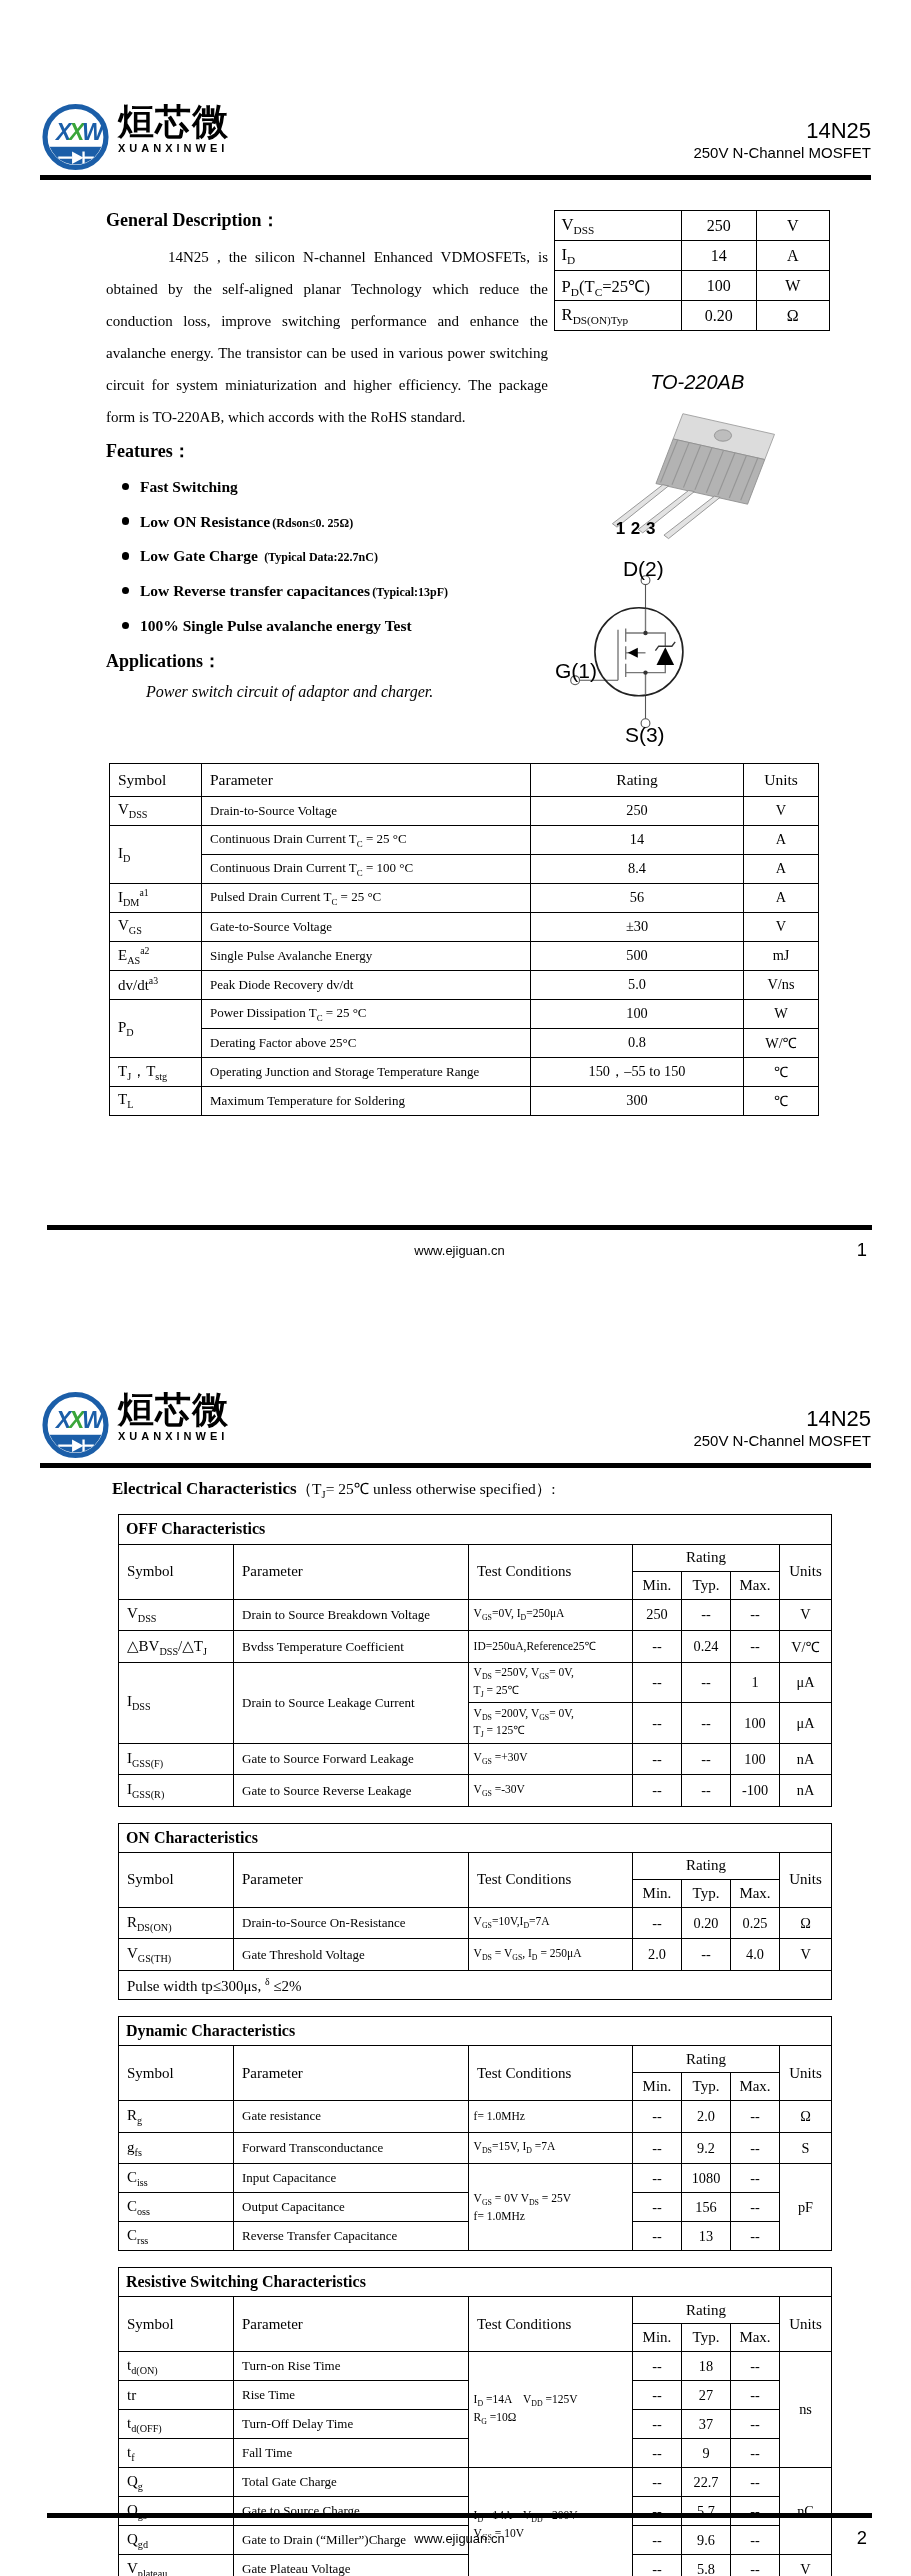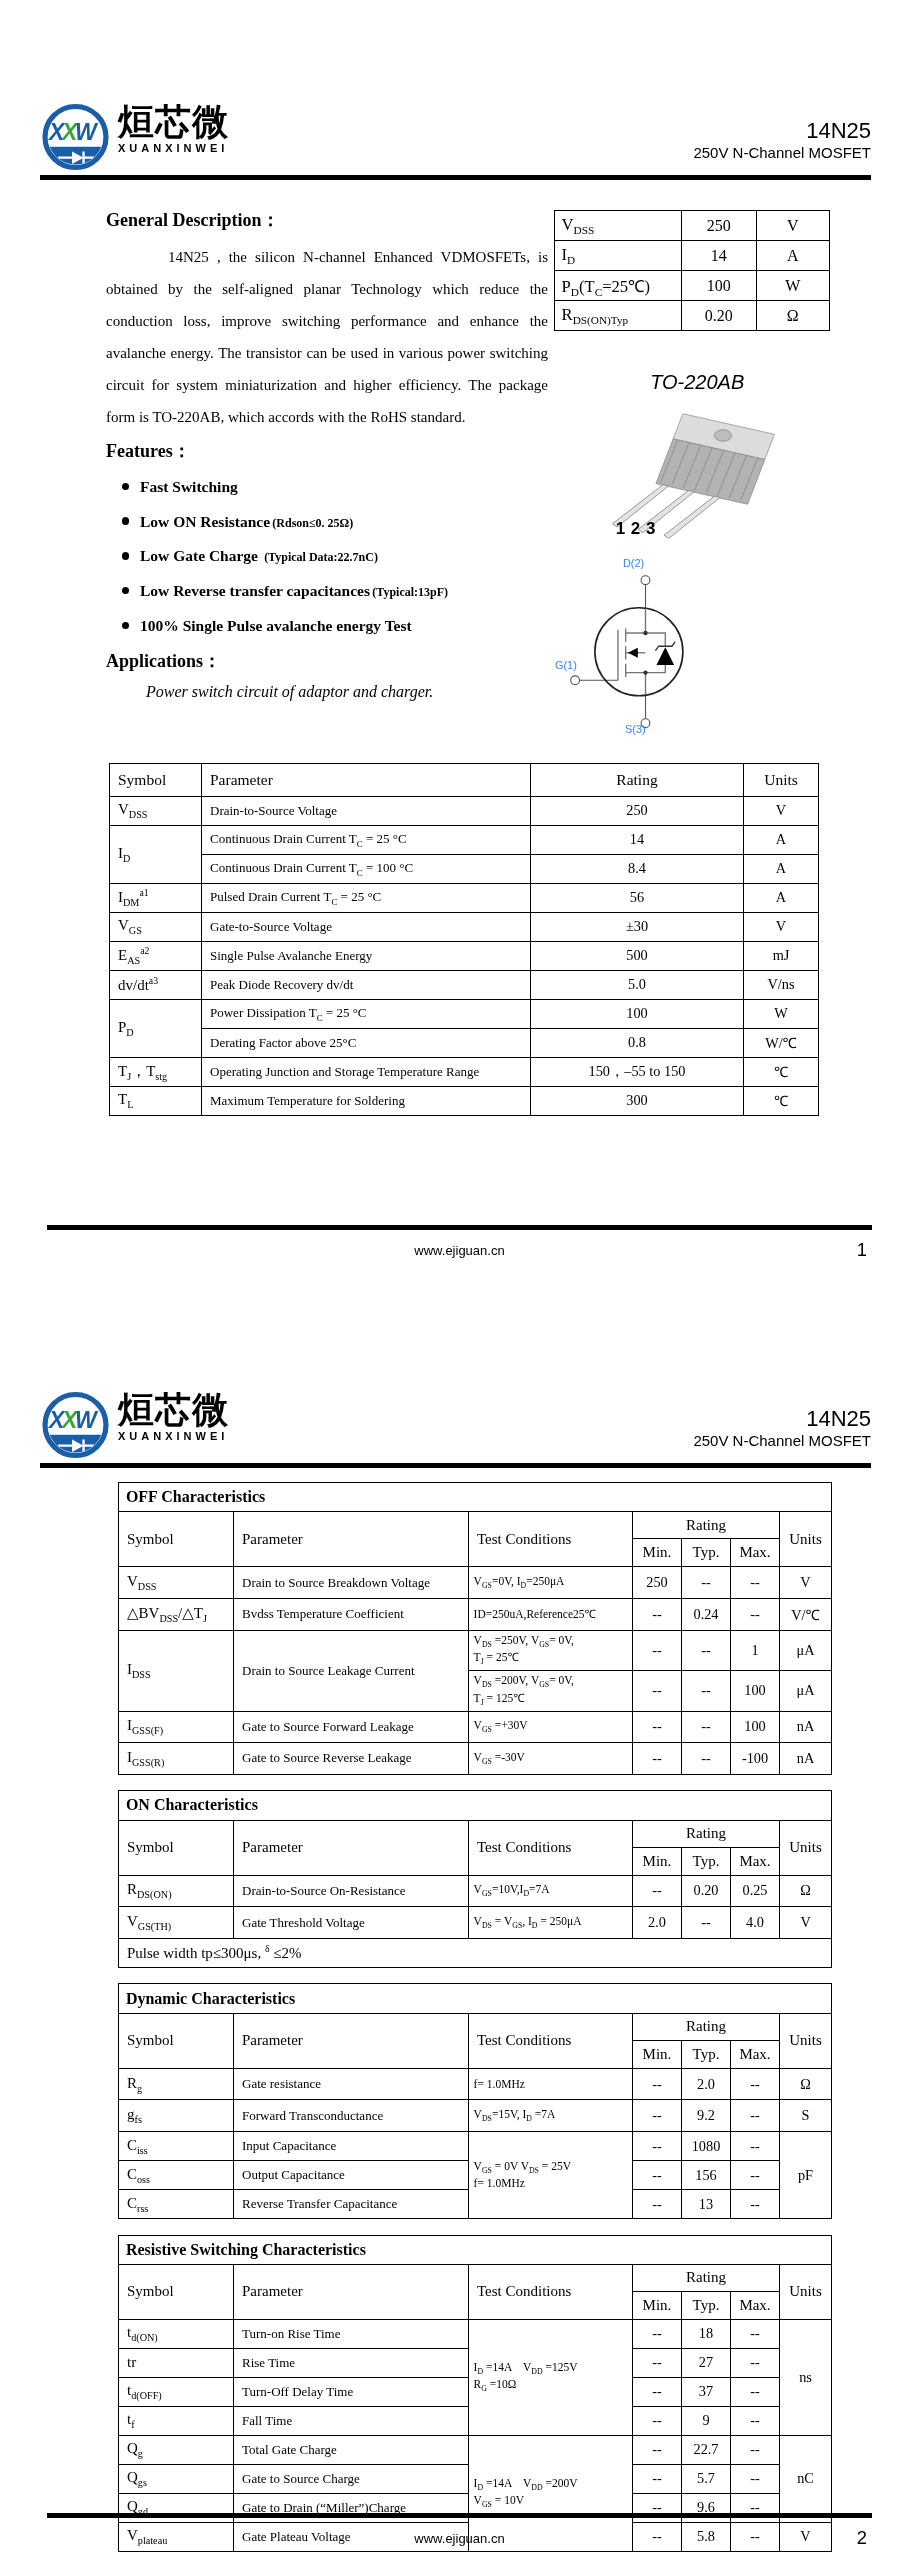--- a/index.html
+++ b/index.html
@@ -10,7 +10,7 @@
   .hdr{display:flex;justify-content:space-between;align-items:flex-start;padding:103px 40px 0 41px;}
   .hdr-left{display:flex;align-items:flex-start;}
   .logo{position:relative;width:69px;height:68px;}
-  .logo-xxw{position:absolute;top:16px;left:8px;font-family:"Liberation Sans",sans-serif;font-weight:bold;font-style:italic;font-size:23px;letter-spacing:-2.3px;}
+  .logo-xxw{position:absolute;top:16px;left:15px;font-family:"Liberation Sans",sans-serif;font-weight:bold;font-style:italic;font-size:23px;letter-spacing:-2.3px;}
   .logo-xxw .lx1{color:#1b5ea8;} .logo-xxw .lx2{color:#3aa53a;} .logo-xxw .lx3{color:#1b5ea8;}
   .brand{margin-left:8px;}
   .brand-cn{font-size:36px;font-weight:bold;line-height:38px;letter-spacing:1.1px;font-family:"Liberation Sans",sans-serif;}

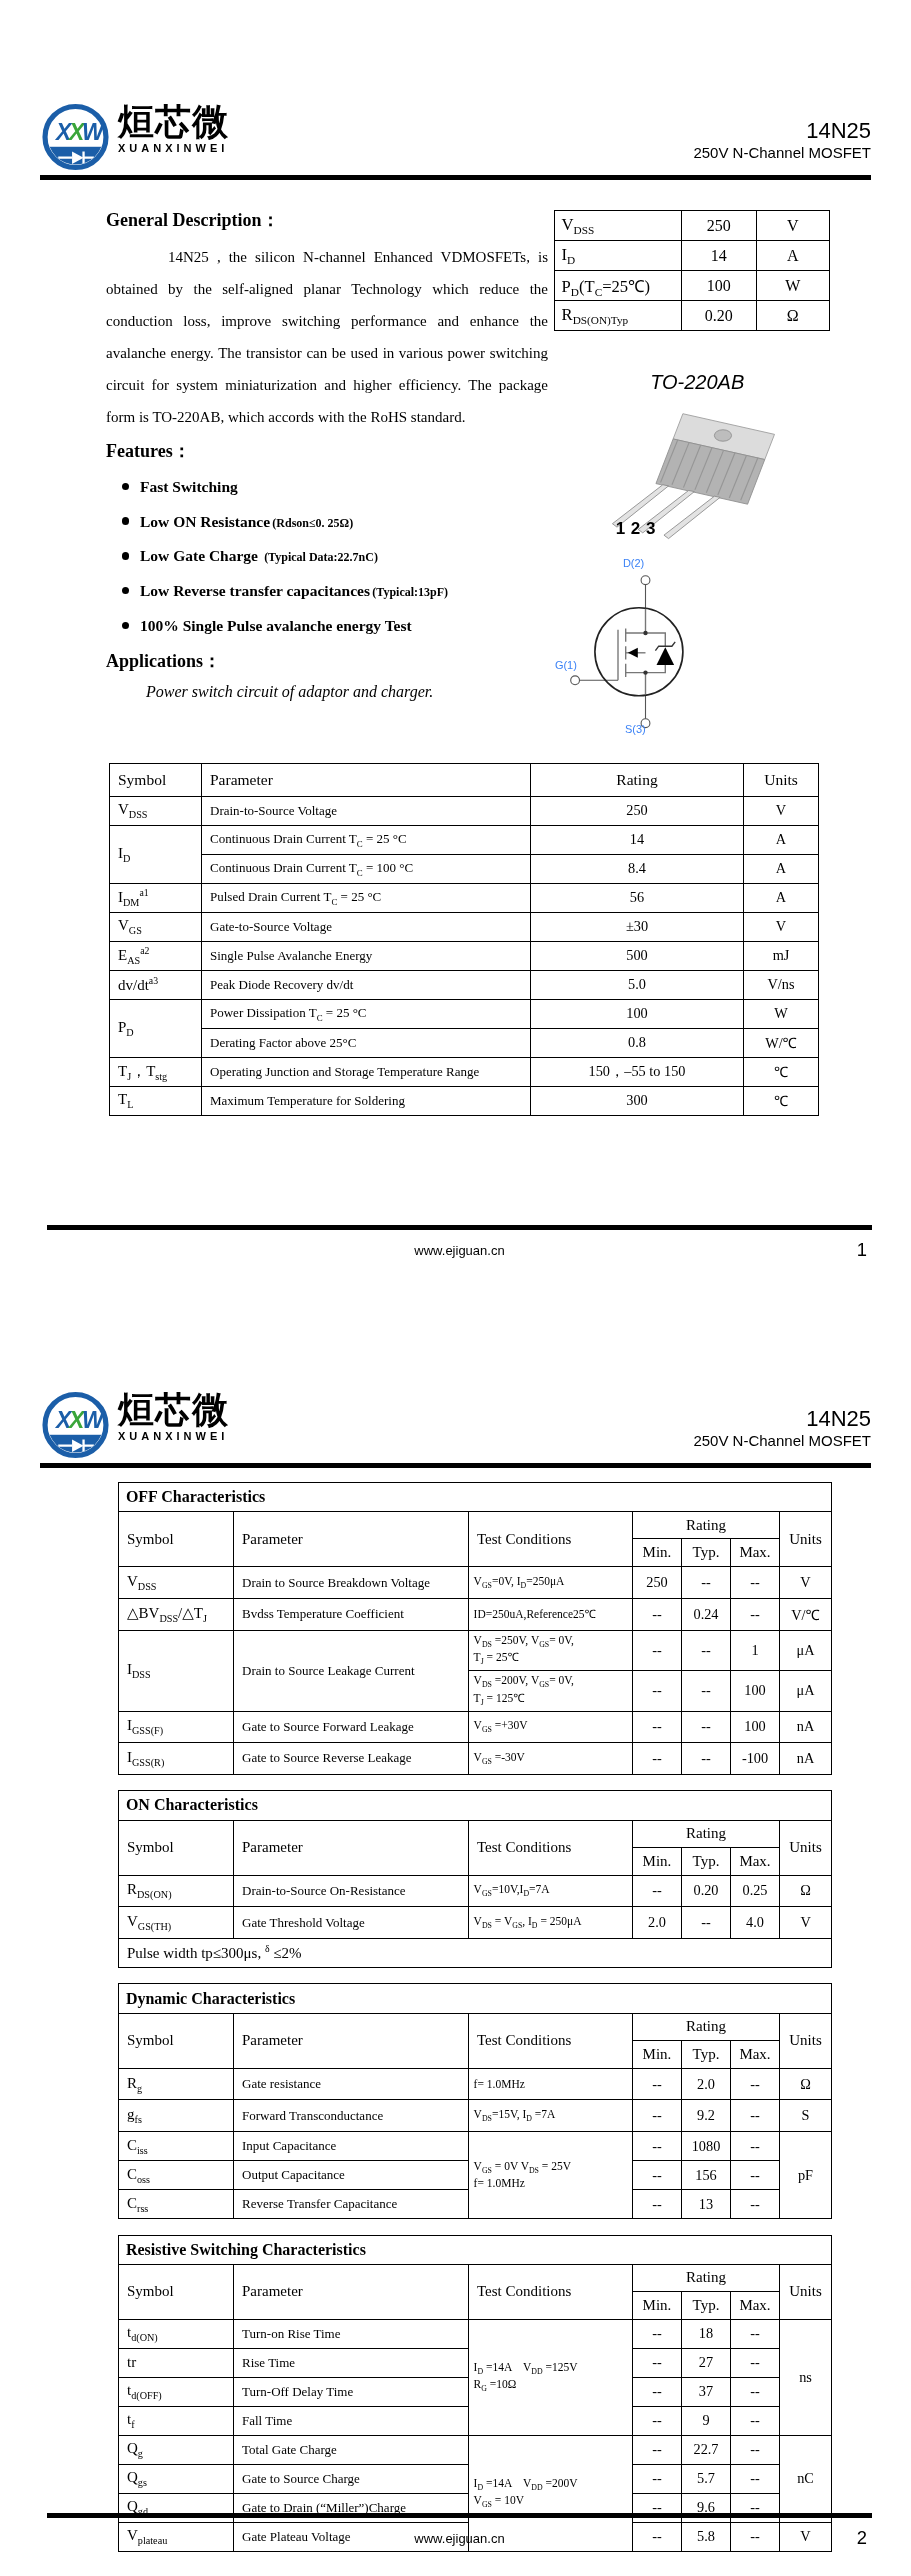--- a/index.html
+++ b/index.html
@@ -54,7 +54,7 @@
   .pins{position:absolute;left:62px;bottom:1.1px;font-family:"Liberation Sans",sans-serif;font-weight:bold;font-size:17px;letter-spacing:5.7px;}
   .sch-row{display:flex;margin-top:19.5px;}
   .sch{position:relative;width:143px;height:179px;margin-left:9.2px;flex:none;}
-  .sch .lbl{position:absolute;font-family:"Liberation Sans",sans-serif;font-size:11px;color:#3b82f6;}
+  .sch .lbl{position:absolute;font-family:"Liberation Sans",sans-serif;font-size:21px;color:#000000;}
   .lbl-d{top:-2.3px;left:60px;} .lbl-g{top:99px;left:-8px;} .lbl-s{top:163px;left:62px;}
   .pinnames{margin:55px 0 0 22px;font-family:"Liberation Sans",sans-serif;font-size:18px;line-height:30px;text-align:center;}
 

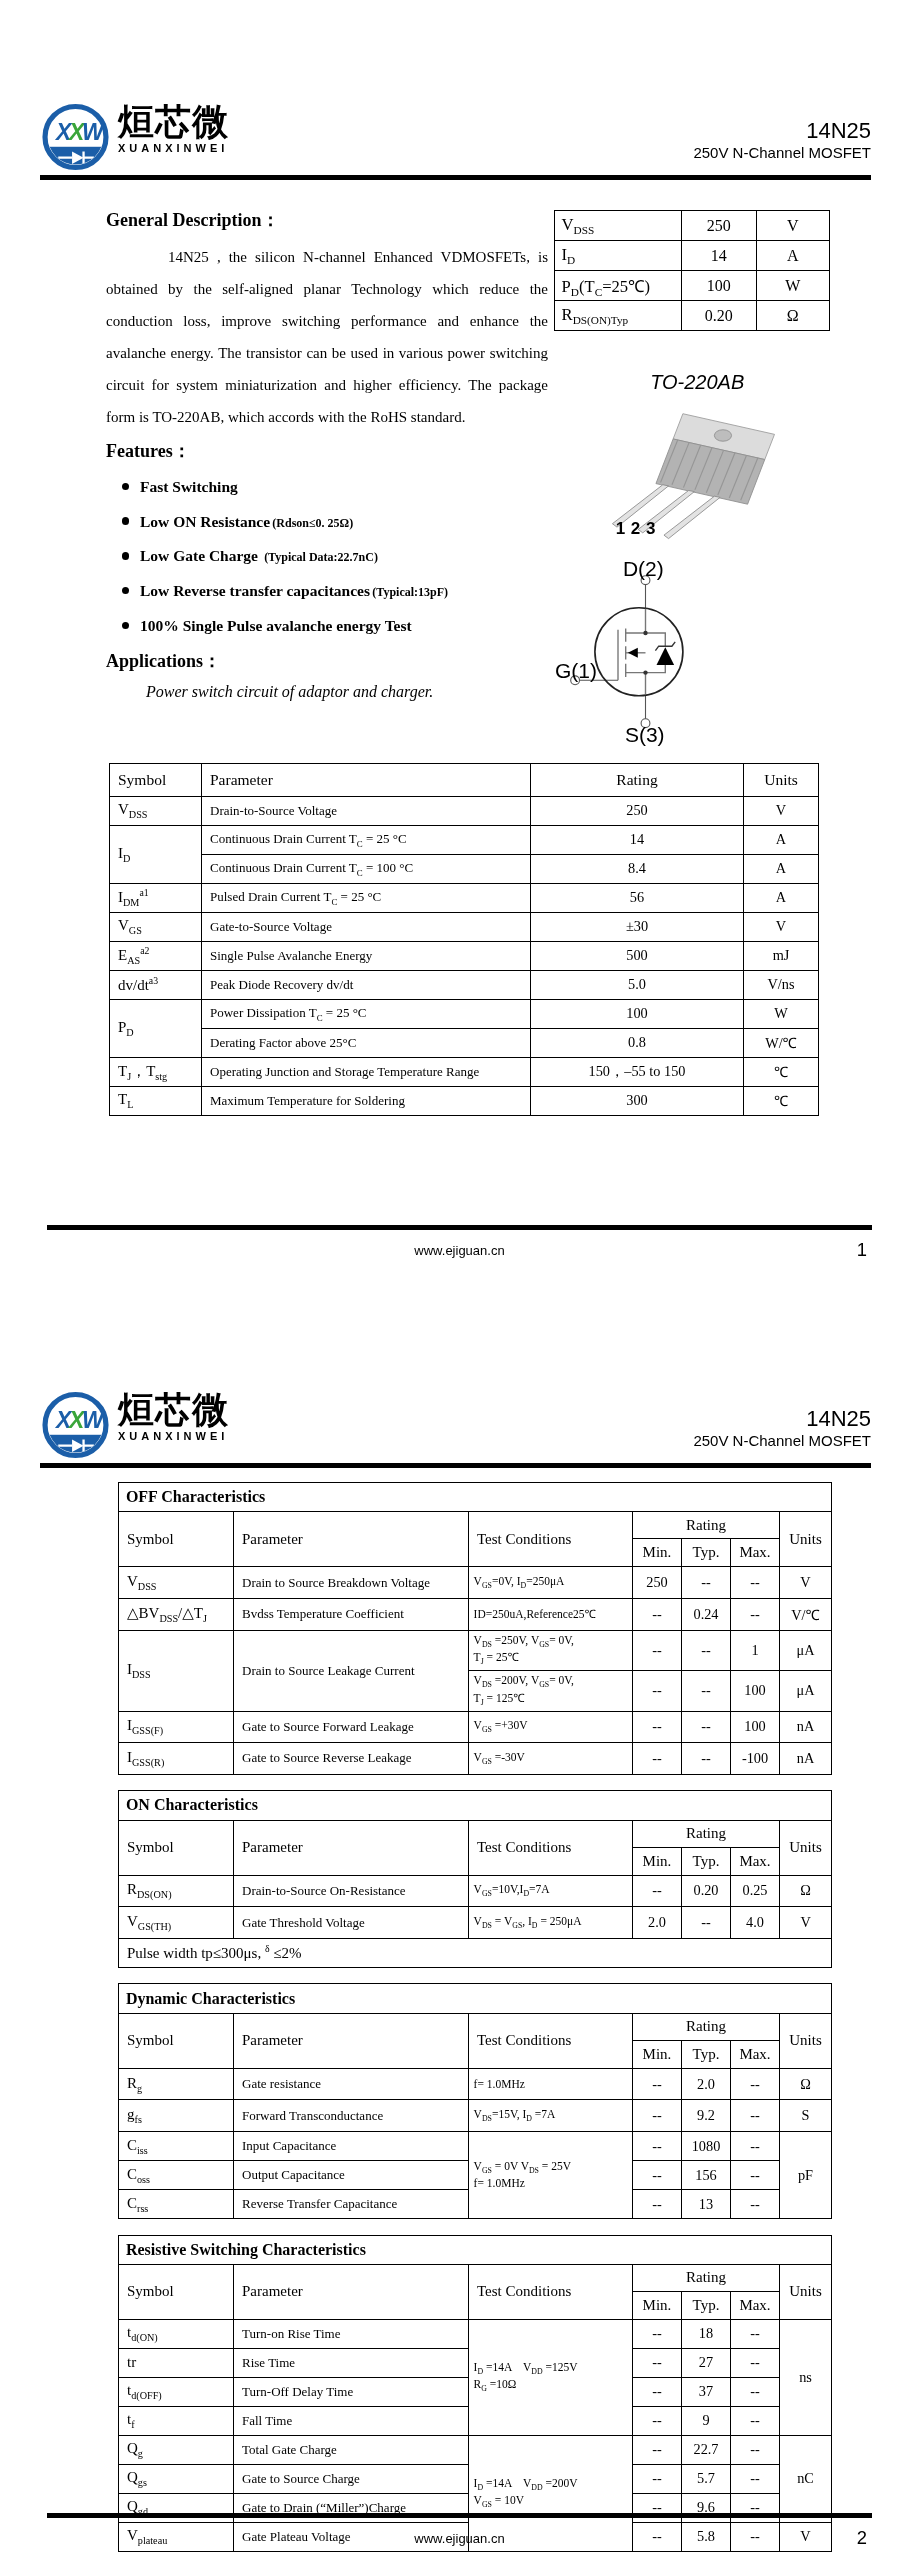--- a/index.html
+++ b/index.html
@@ -360,6 +360,7 @@
   </div>
   <div class="rule"></div>
 
+  <div class="p2-head"><span class="hb">Electrical Characteristics</span><span>（T<sub>J</sub>= 25℃  unless otherwise specified）:</span></div>
 
   <div class="el-wrap">
 

